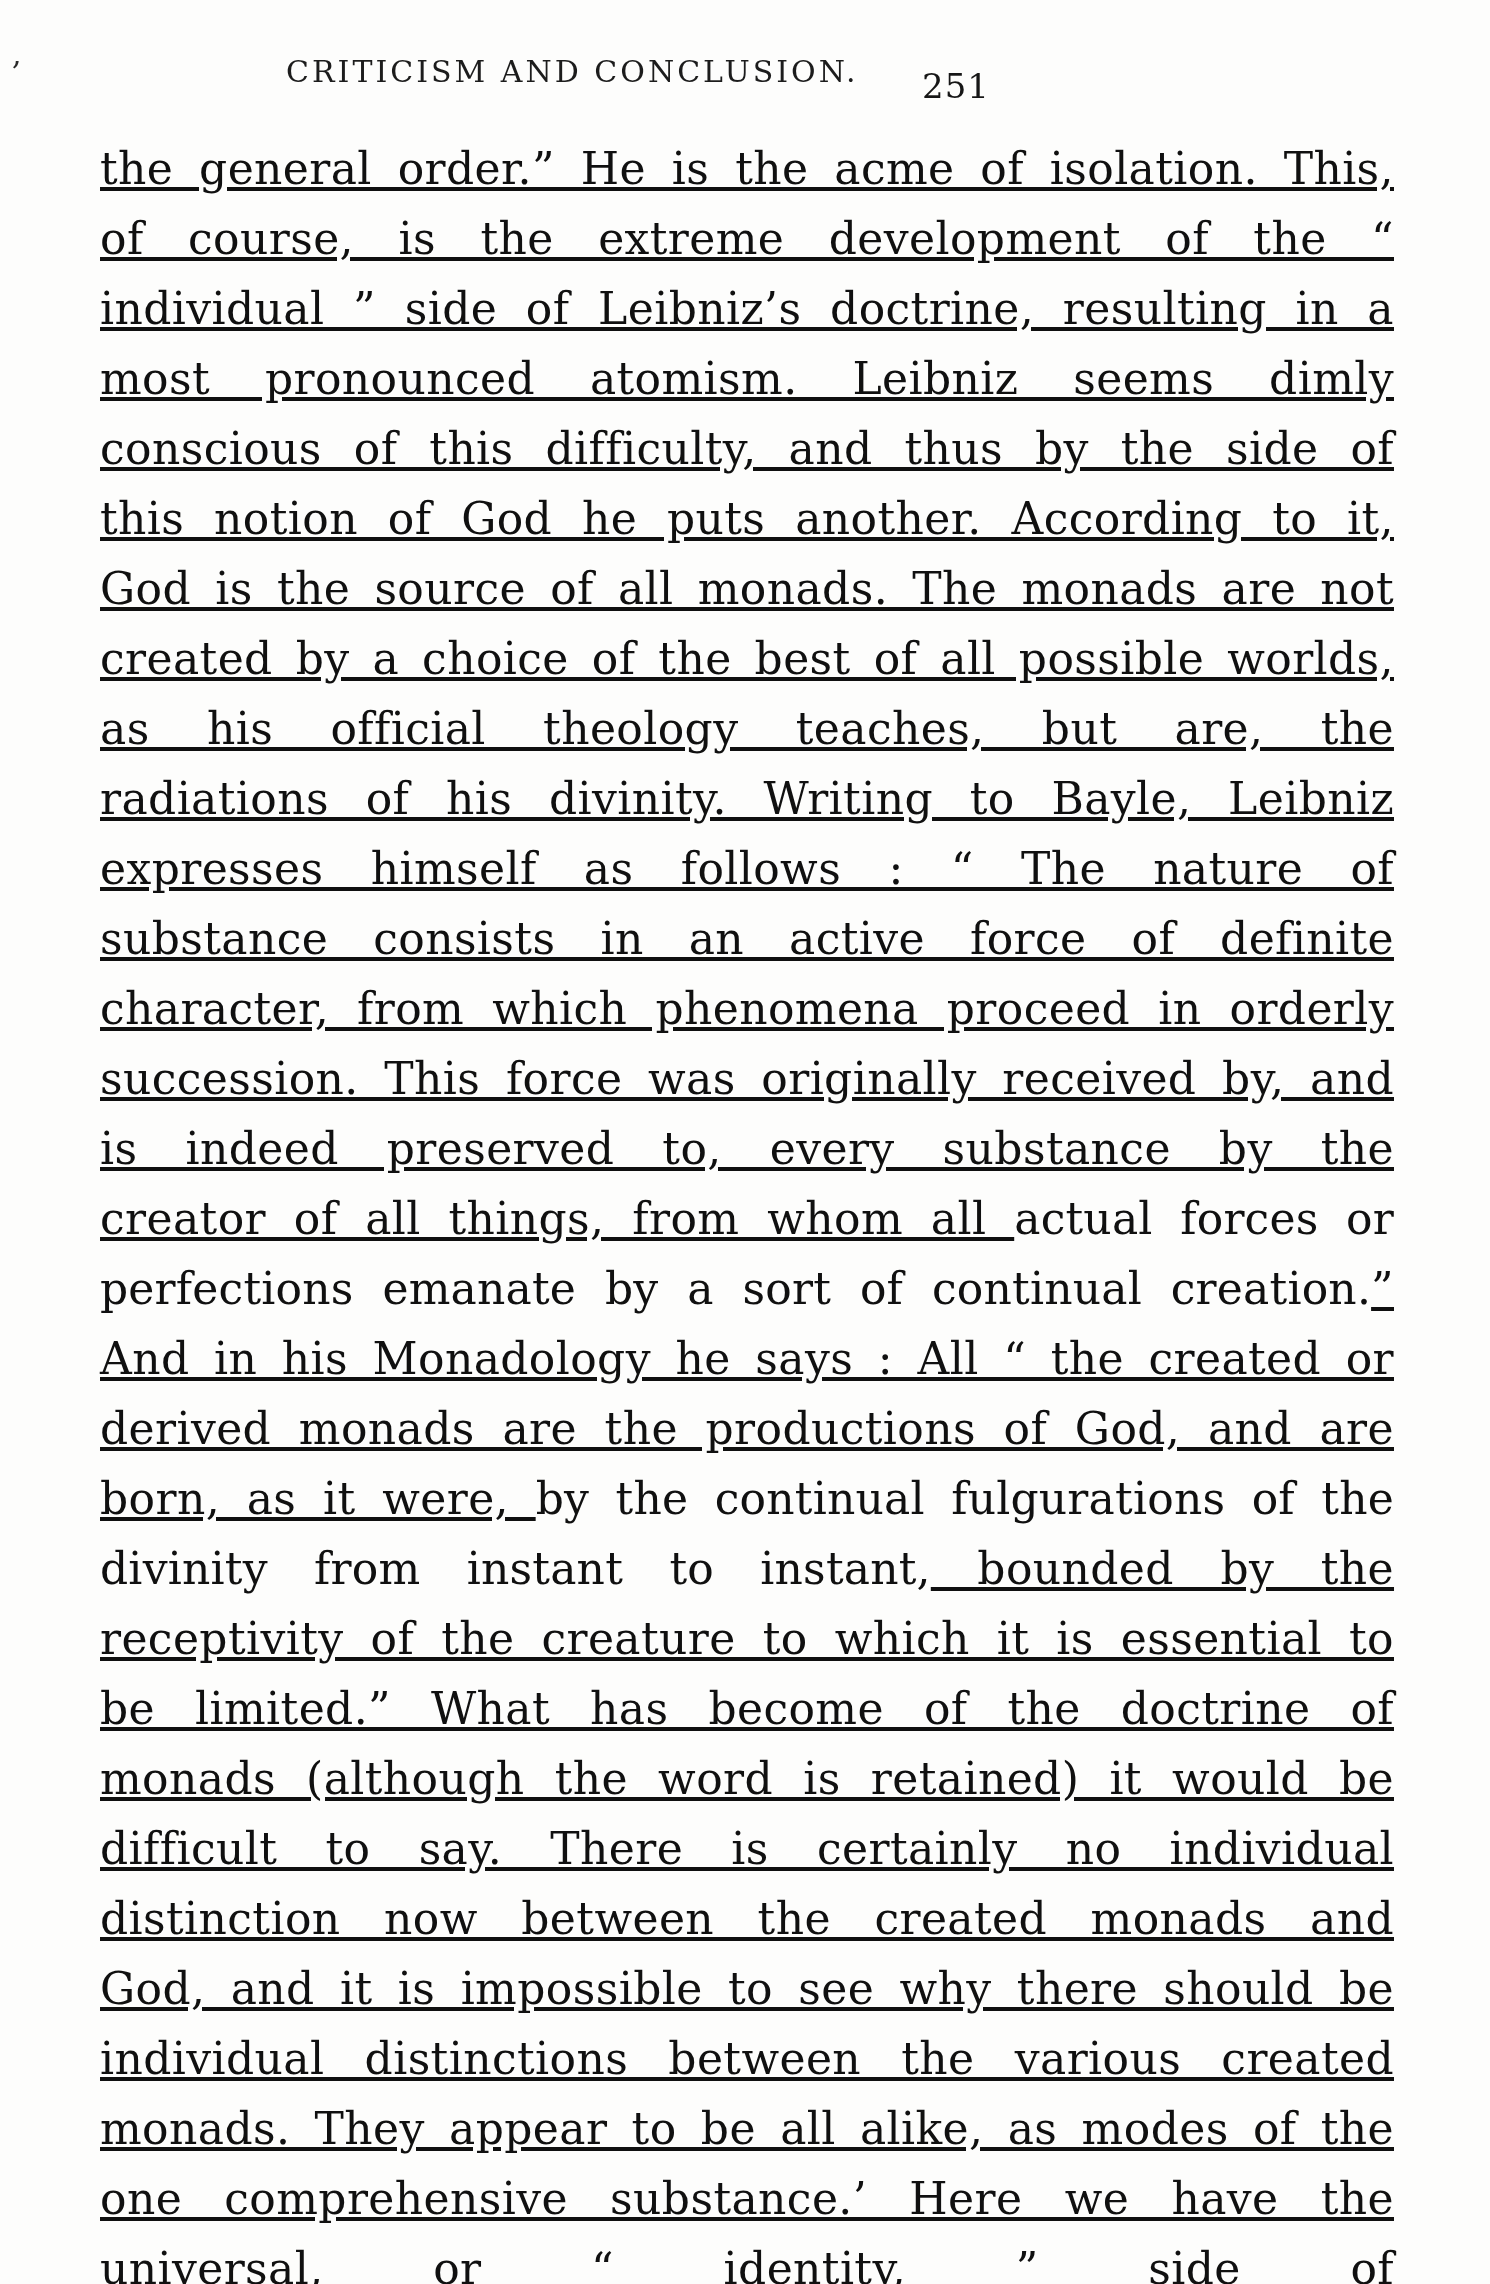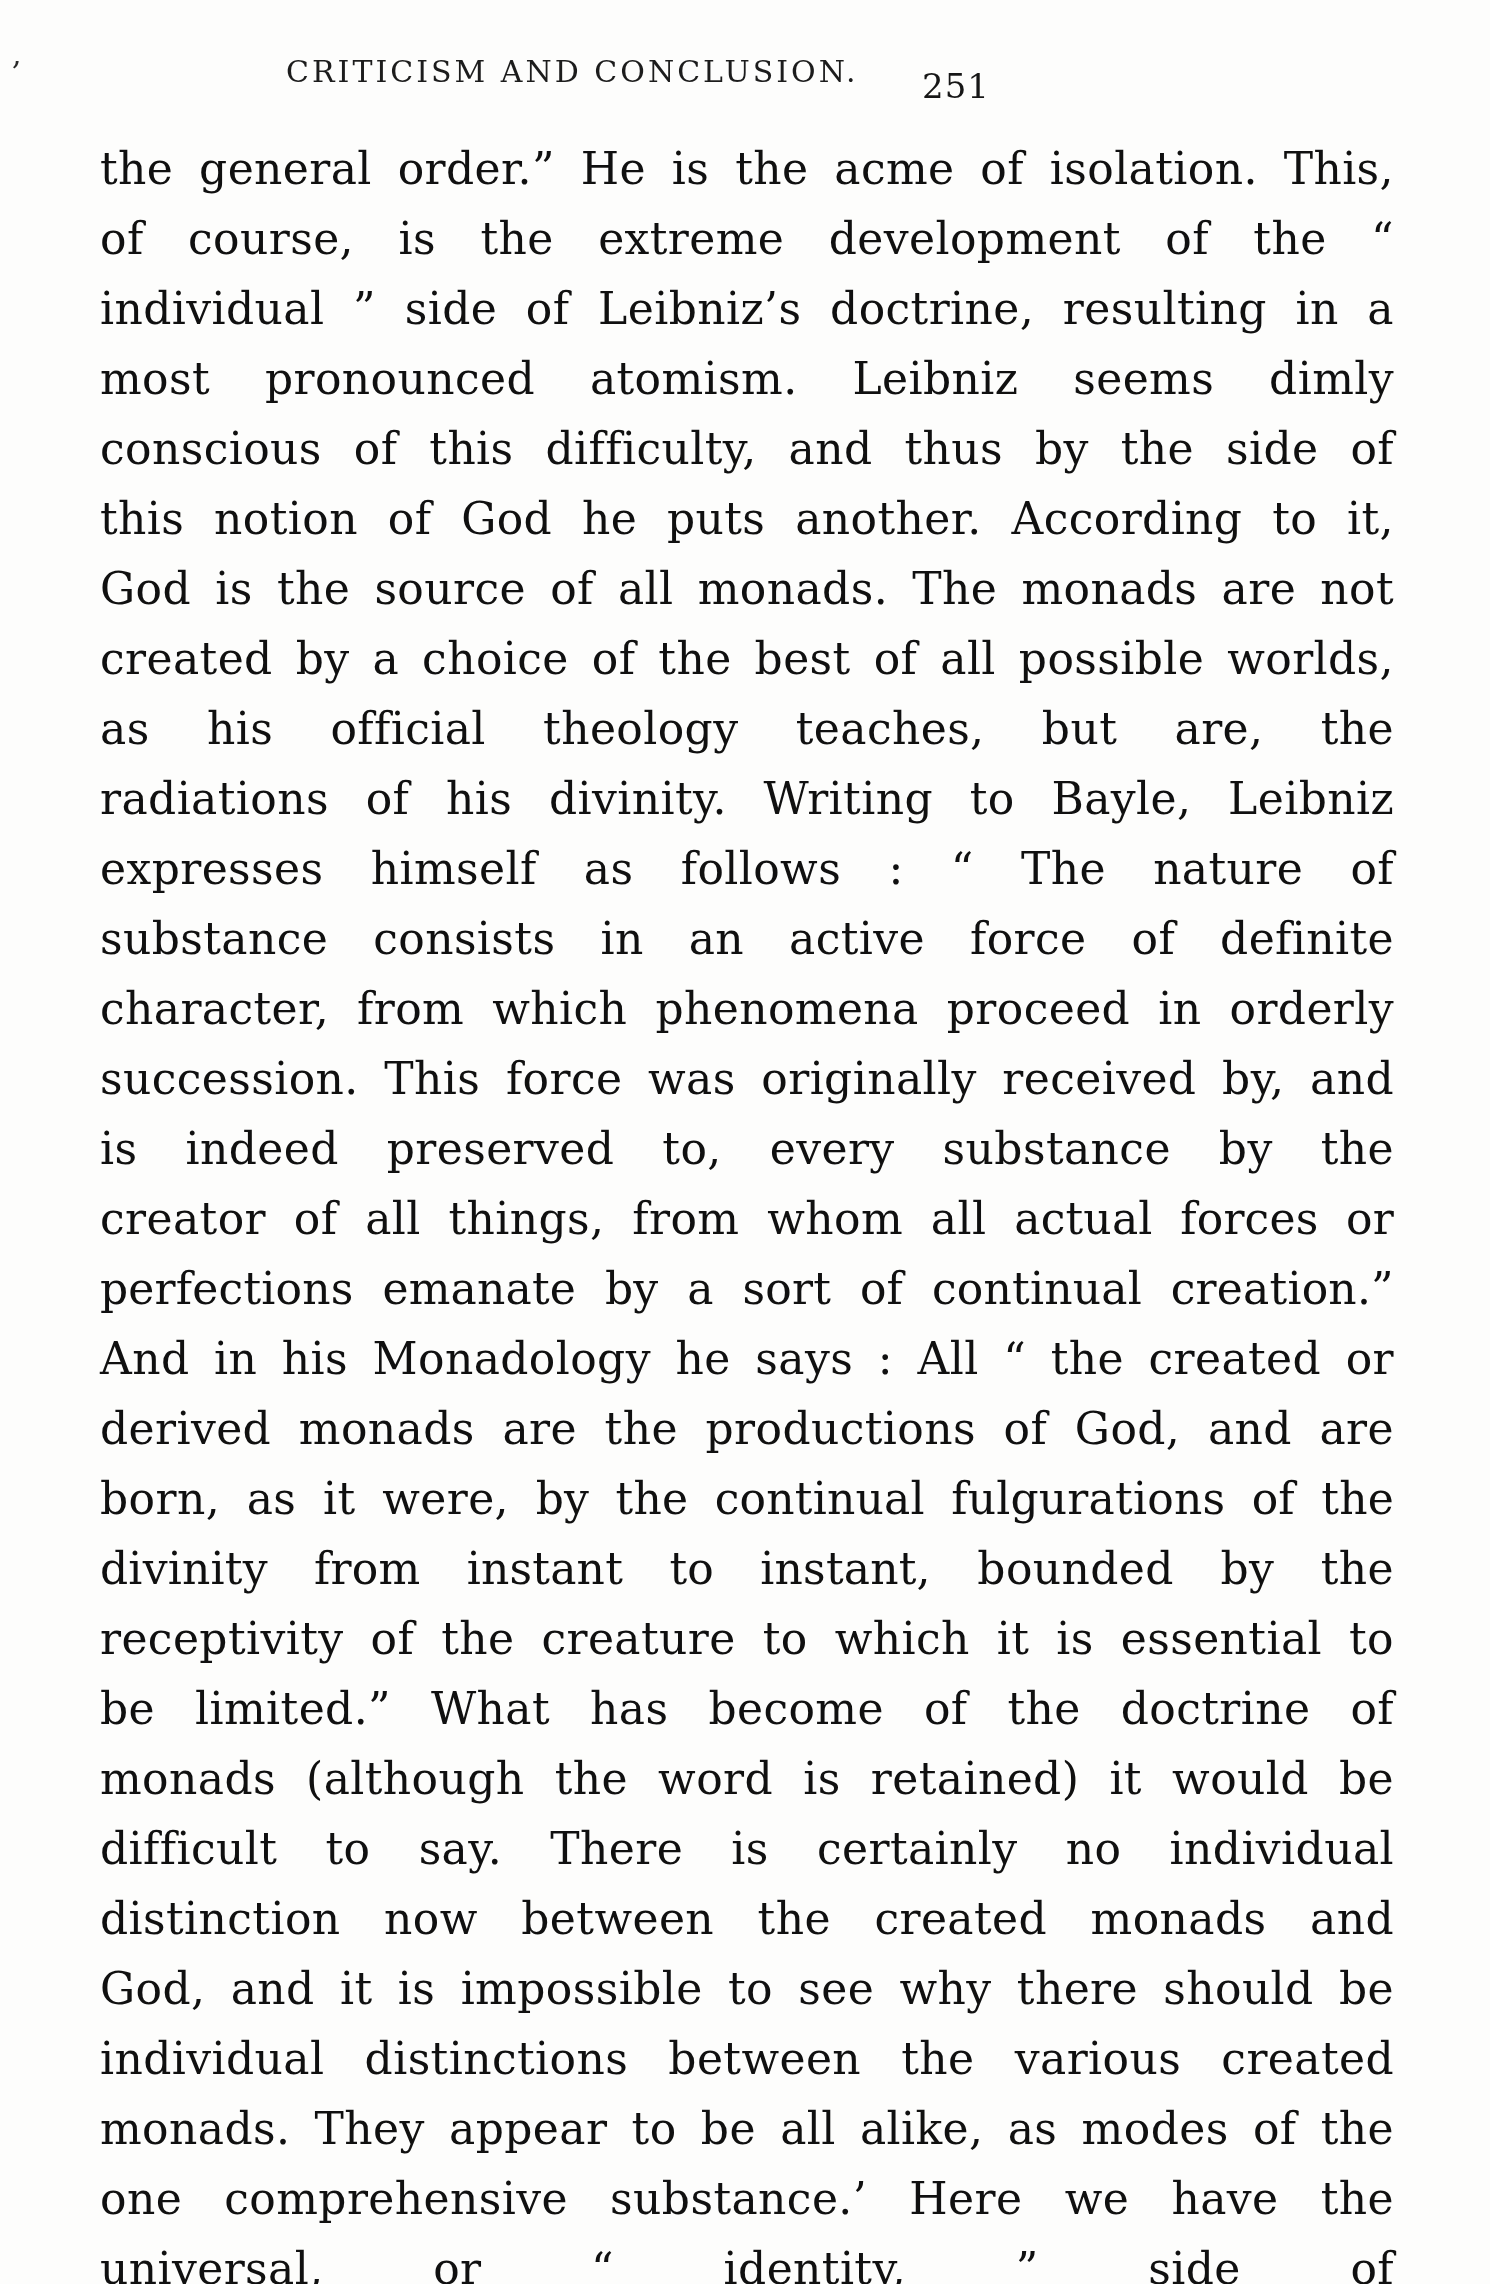--- a/index.html
+++ b/index.html
@@ -58,7 +58,7 @@
     letter-spacing: 0.4px;
     color: #101010;
   }
-  .seg { font-style: normal; }
+  .seg { font-style: normal; text-decoration: underline; }
   .seg-italic { letter-spacing: 0.2px; }
 </style>
 </head>

